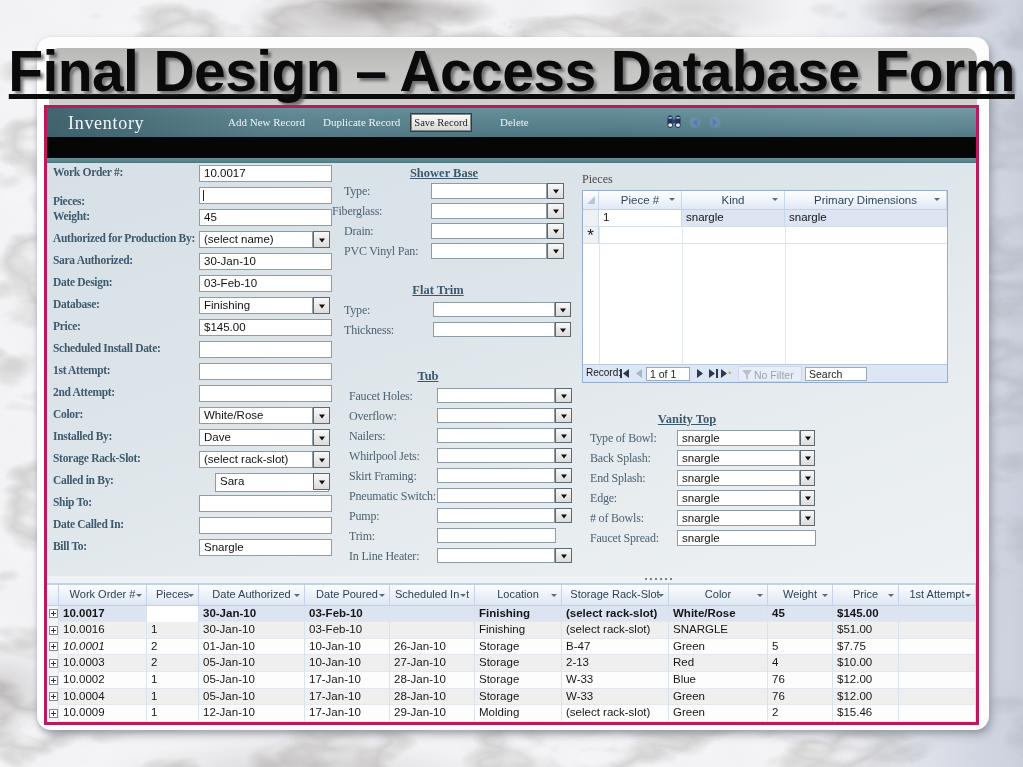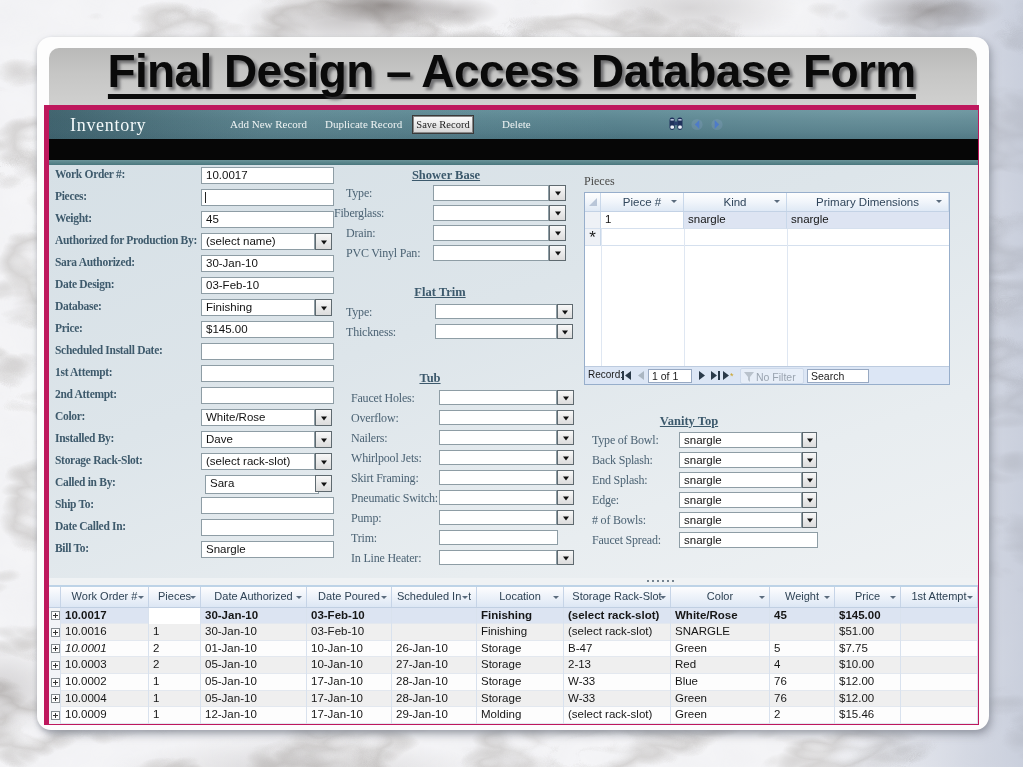--- a/index.html
+++ b/index.html
@@ -10,7 +10,7 @@
 background:linear-gradient(180deg,#b9b9b8 0%,#c6c6c5 45%,#d0d0cf 100%);
 border-radius:10px 10px 0 0}
 .title{position:absolute;top:50px;left:50%;transform:translateX(-50%);white-space:nowrap;
-font-family:"Liberation Sans",sans-serif;font-weight:bold;font-size:46px;color:#0a0a0a;
+font-family:"Liberation Sans",sans-serif;font-weight:bold;font-size:57px;color:#0a0a0a;
 letter-spacing:-0.6px;line-height:43.5px;text-shadow:3px 3px 3px rgba(75,75,78,.7);
 border-bottom:5px solid #0b0b0b;padding:0 0 0px 0}
 .win{position:absolute;left:44px;top:105px;width:935px;height:620px;border:5px solid #be185d;background:#84cc16}

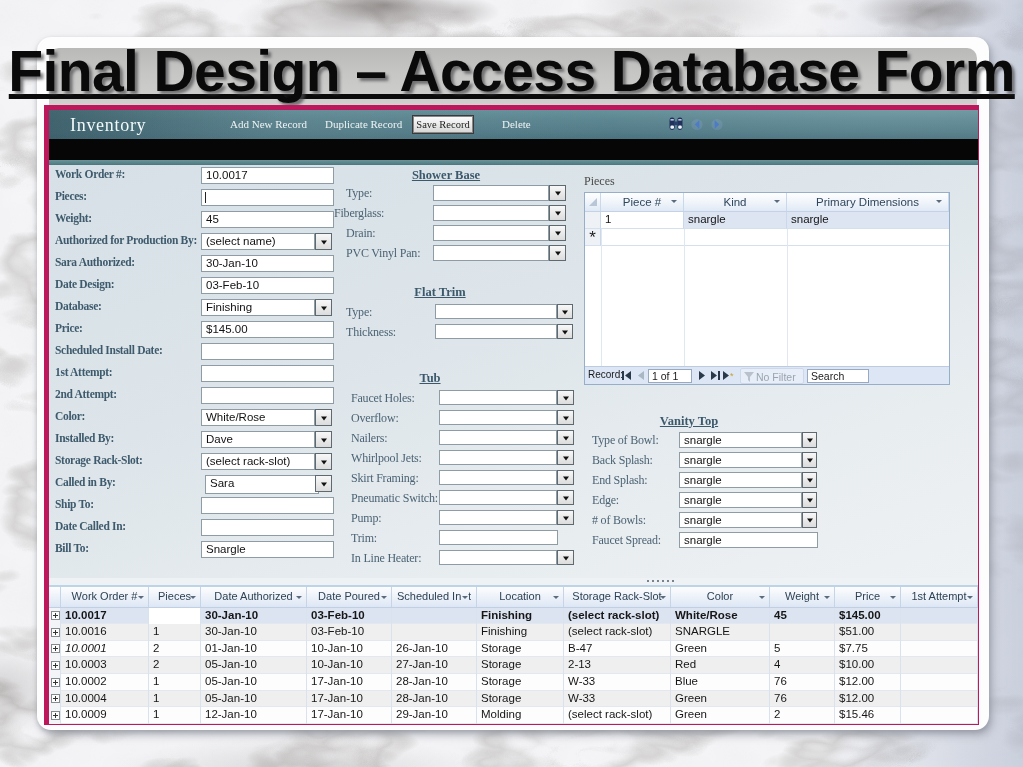--- a/index.html
+++ b/index.html
@@ -13,7 +13,7 @@
 font-family:"Liberation Sans",sans-serif;font-weight:bold;font-size:57px;color:#0a0a0a;
 letter-spacing:-0.6px;line-height:43.5px;text-shadow:3px 3px 3px rgba(75,75,78,.7);
 border-bottom:5px solid #0b0b0b;padding:0 0 0px 0}
-.win{position:absolute;left:44px;top:105px;width:935px;height:620px;border:5px solid #be185d;background:#84cc16}
+.win{position:absolute;left:44px;top:105px;width:935px;height:620px;border:3px solid #be185d;background:#84cc16}
 .topbar{position:absolute;left:0;top:0;width:929px;height:29px;
 background:
 radial-gradient(700px 100px at 92% -15%, rgba(185,212,214,.25), transparent 68%),

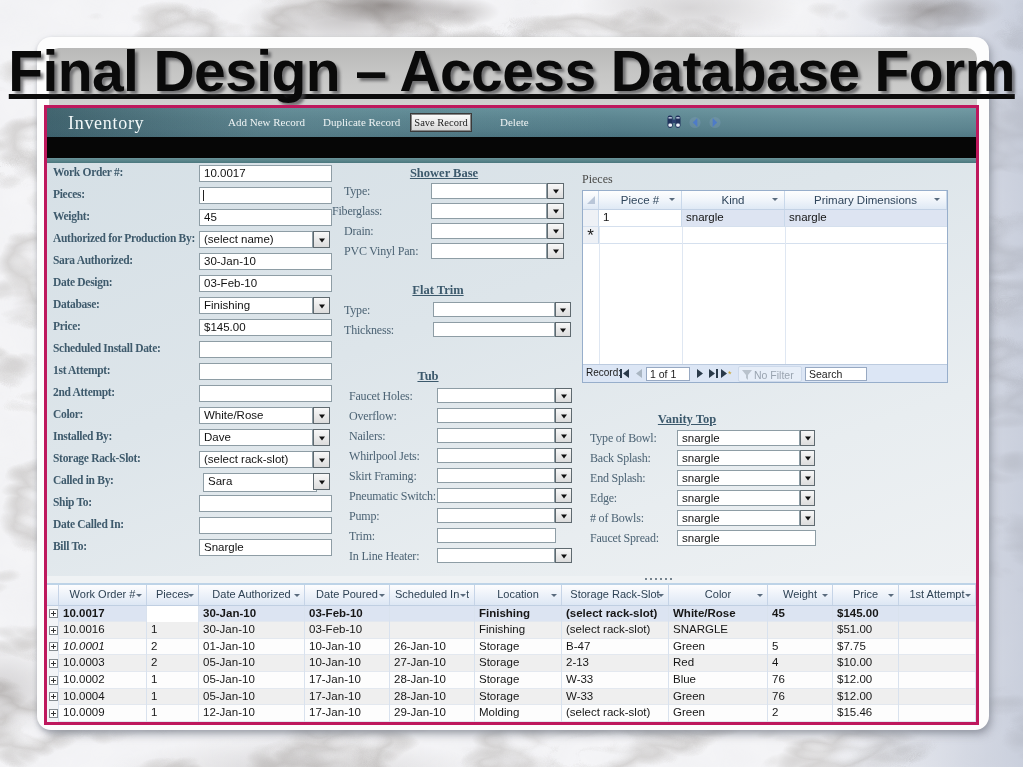--- a/index.html
+++ b/index.html
@@ -128,7 +128,7 @@
 <div class="formarea"></div>
 <div class="lbl" style="left:6px;top:58px">Work Order #:</div>
 <div class="tb" style="left:152px;top:57px;width:133px;height:17px">10.0017</div>
-<div class="lbl" style="left:6px;top:80px">Pieces:</div>
+<div class="lbl" style="left:6px;top:87px">Pieces:</div>
 <div class="tb" style="left:152px;top:79px;width:133px;height:17px"></div>
 <div class="caret" style="left:156px;top:82px"></div>
 <div class="lbl" style="left:6px;top:102px">Weight:</div>

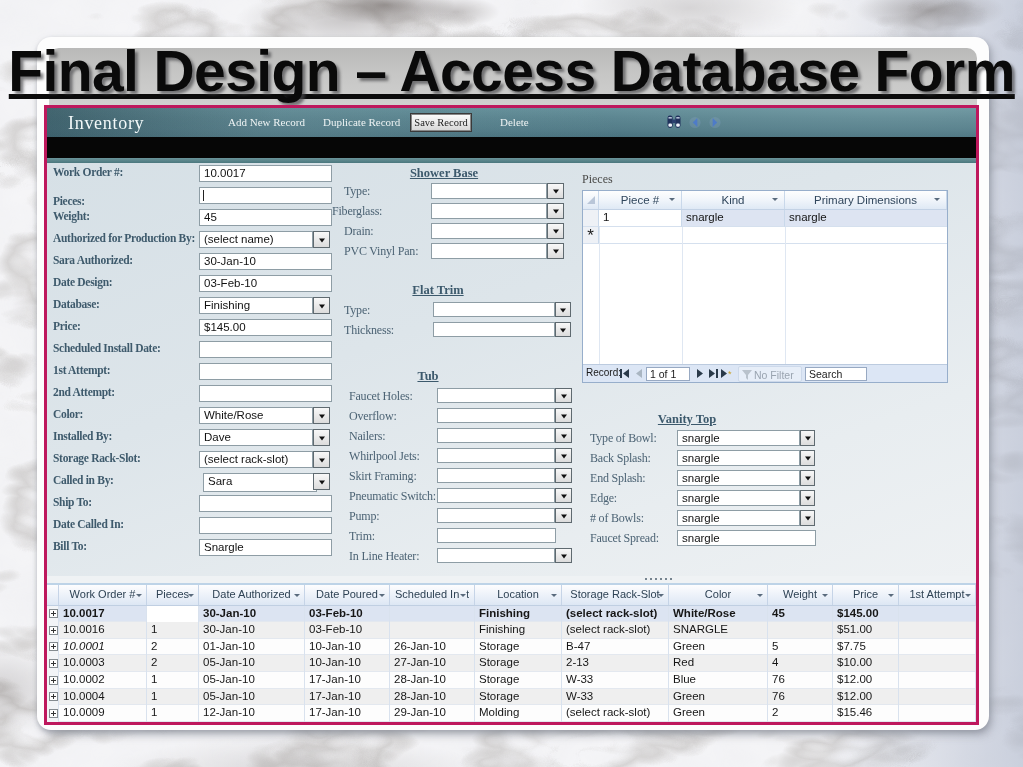--- a/index.html
+++ b/index.html
@@ -171,7 +171,7 @@
       <i></i>
     </div>
 <div class="lbl" style="left:6px;top:366px">Called in By:</div>
-<div class="tb" style="left:156px;top:365px;width:114px;height:19px">Sara</div>
+<div class="tb" style="left:168px;top:365px;width:114px;height:19px">Sara</div>
 <div class="dbtn" style="left:266px;top:365px;width:17px;height:17px">
       <i></i>
     </div>

